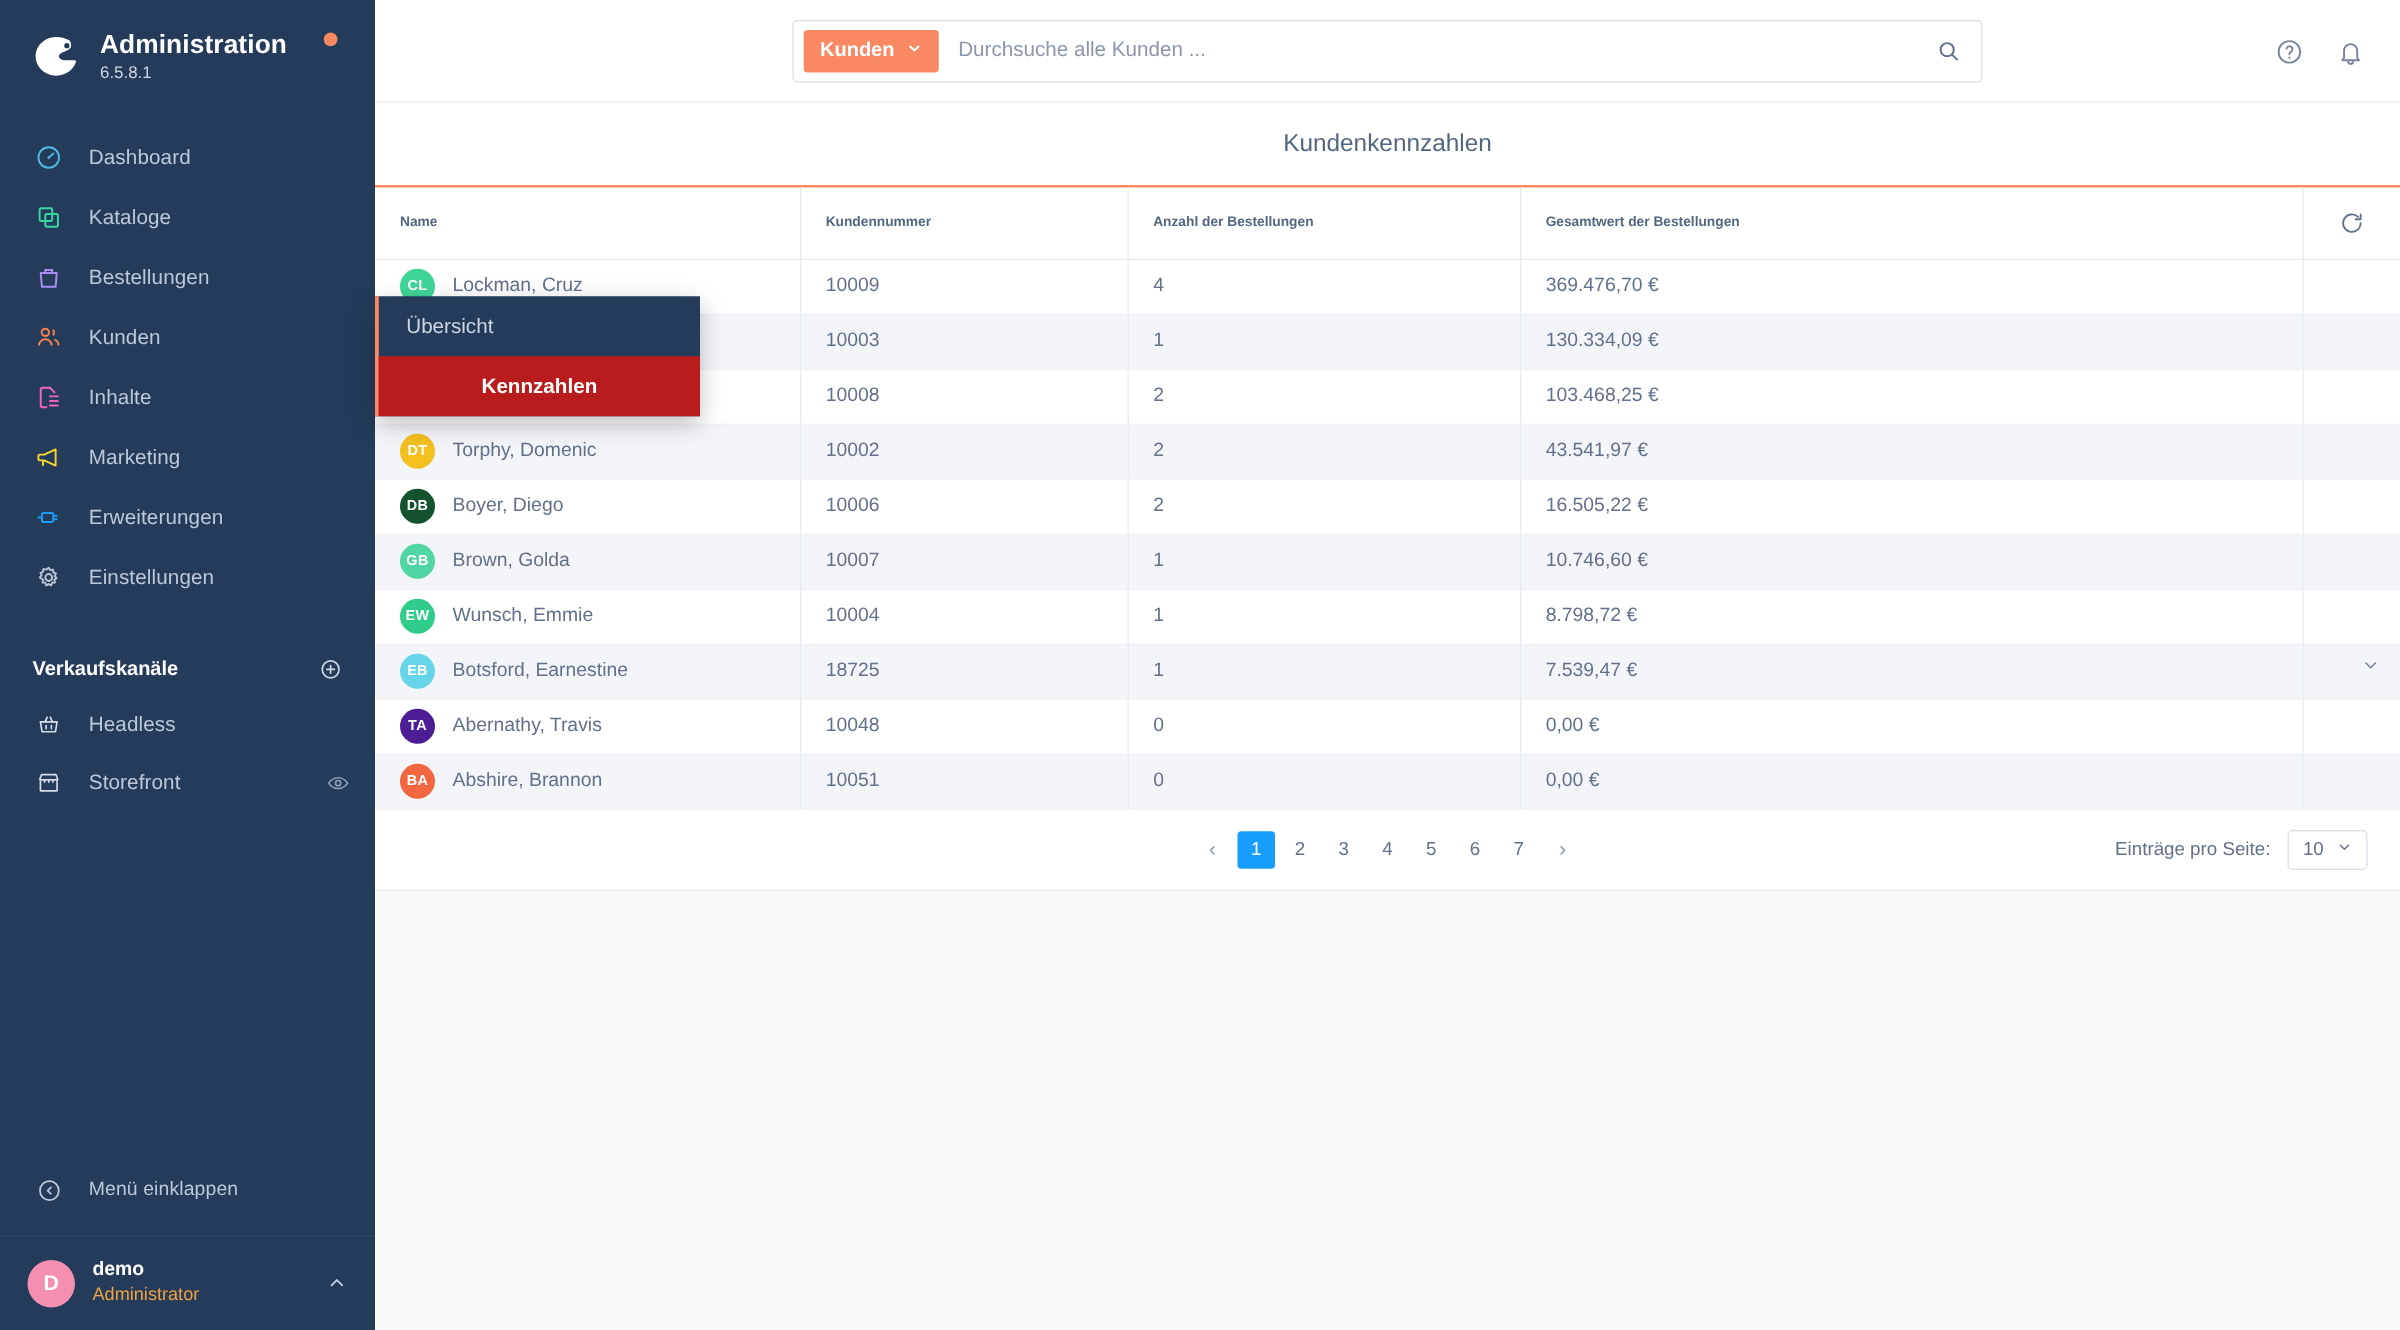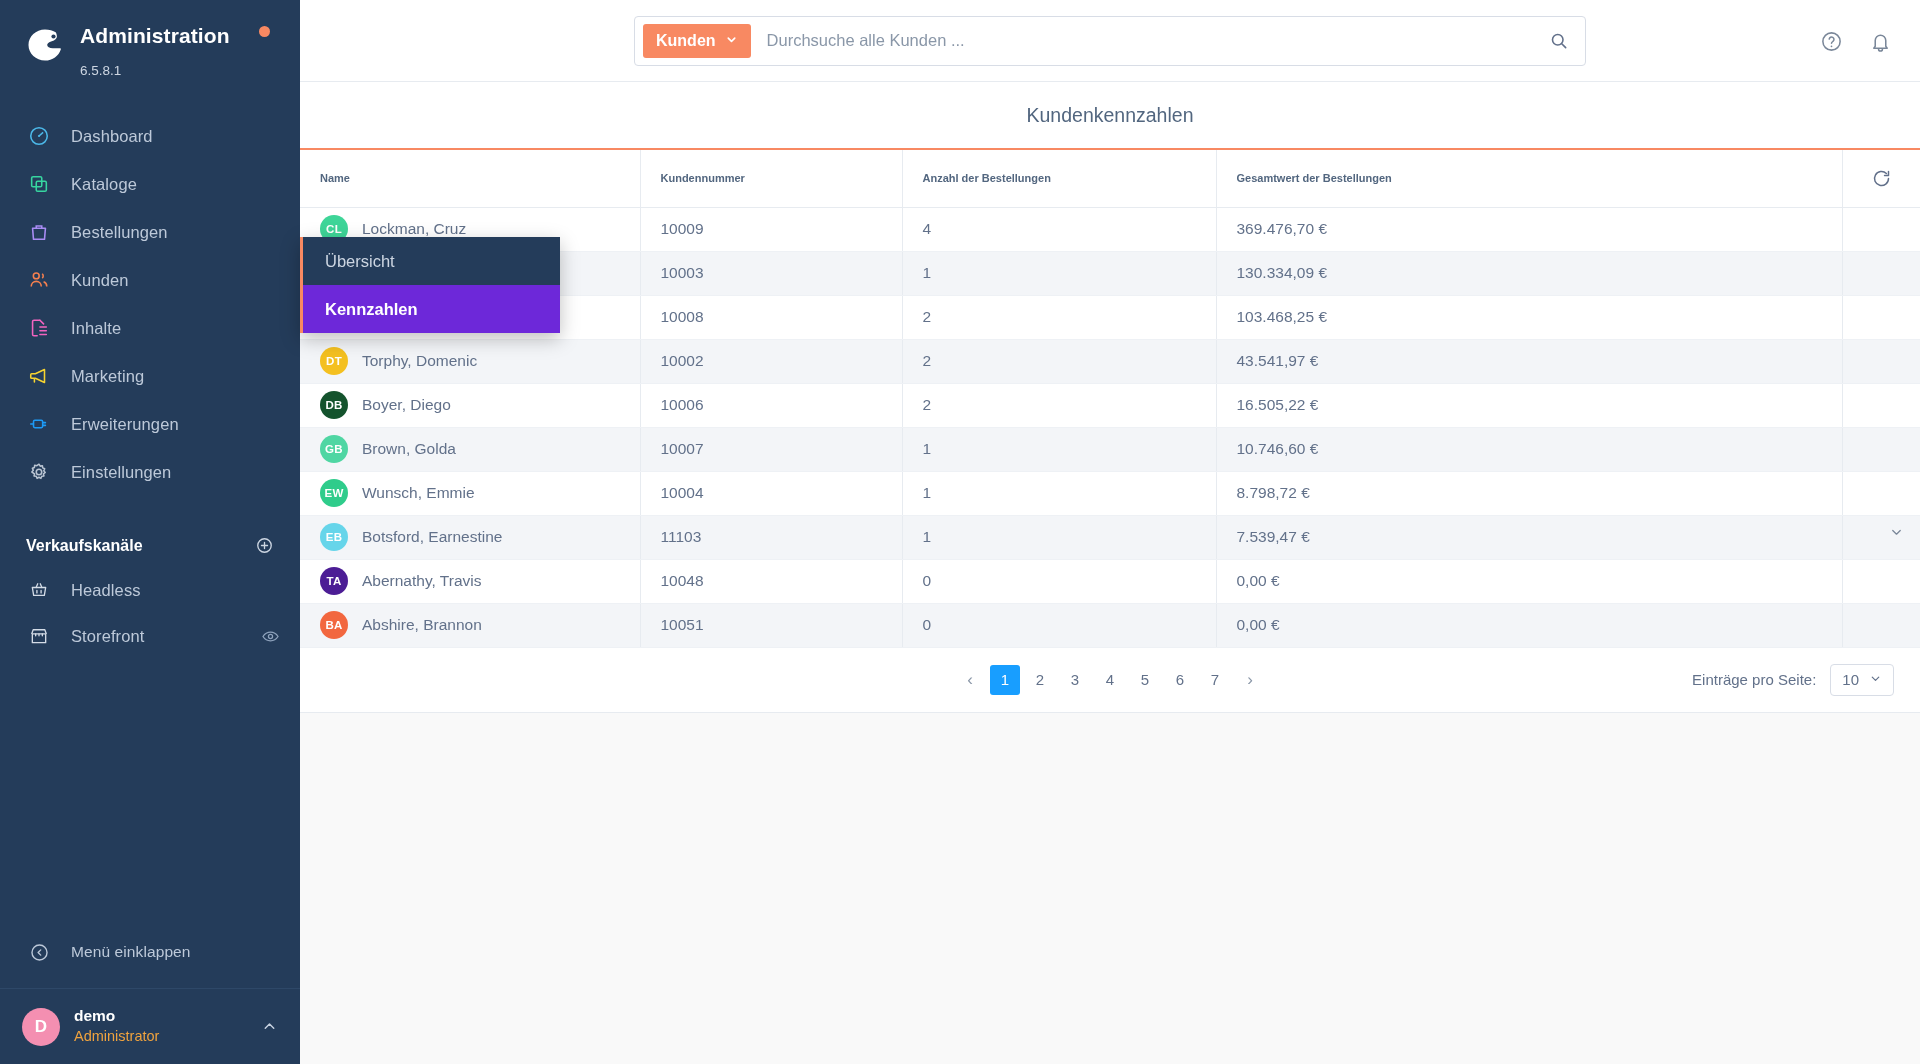--- a/index.html
+++ b/index.html
@@ -23,7 +23,7 @@
   .sb-logo { width: 46px; height: 46px; flex: 0 0 46px; margin-top: 2px; }
   .sb-titles { margin-left: 12px; padding-top: 4px; }
   .sb-title { color: #fff; font-size: 21px; font-weight: bold; line-height: 1.1; letter-spacing: .1px; }
-  .sb-version { color: #cdd6e2; font-size: 13.5px; margin-top: 16px; }
+  .sb-version { color: #cdd6e2; font-size: 13.5px; margin-top: 3px; }
   .sb-dot {
     width: 11px; height: 11px; border-radius: 50%;
     background: #f88962; position: absolute; right: 30px; top: 26px;

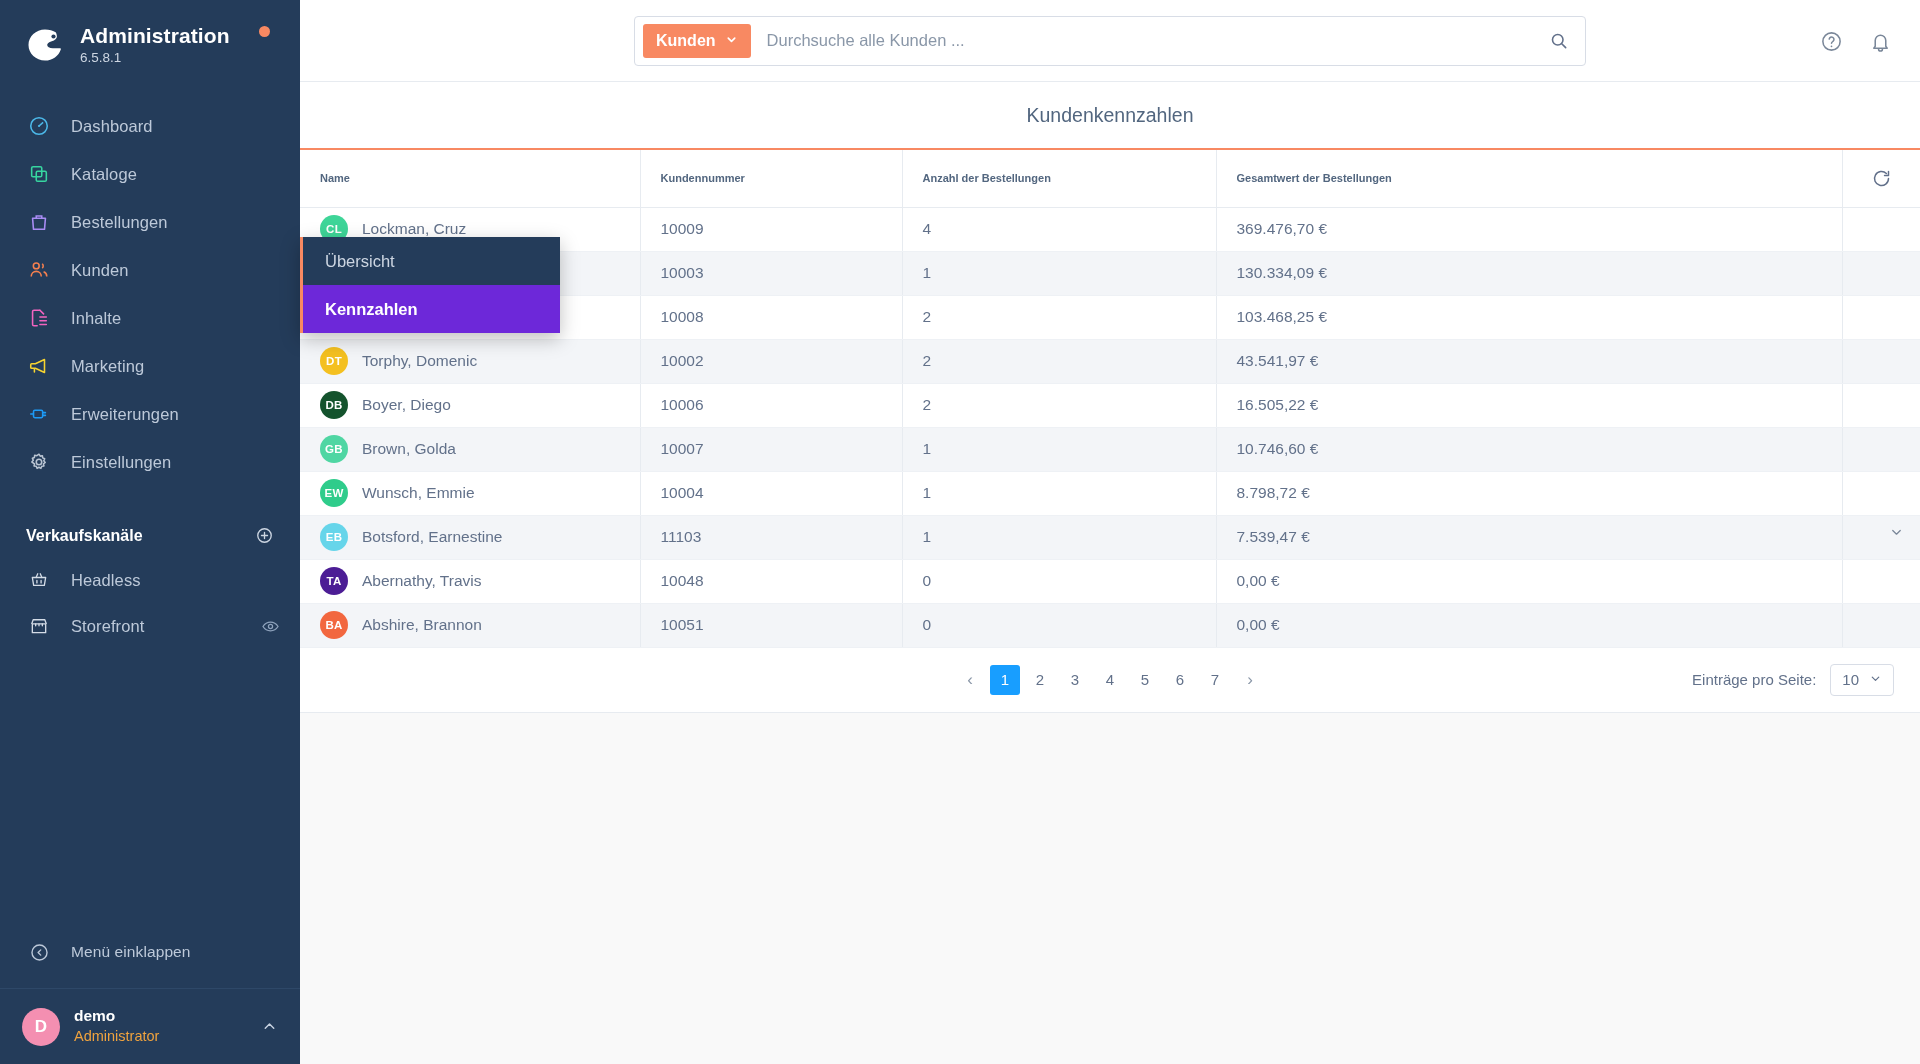--- a/index.html
+++ b/index.html
@@ -83,7 +83,7 @@
     height: 48px; display: flex; align-items: center;
     padding: 0 22px; color: #cdd6e2; font-size: 16.5px; cursor: pointer;
   }
-  .fly-item.active { background: #6d28d9; color: #fff; font-weight: bold; }
+  .fly-item.active { background: #b91c1c; color: #fff; font-weight: bold; justify-content: center; }
 
   
   .main { flex: 1 1 auto; height: 1064px; display: flex; flex-direction: column; background: #f9f9f9; }

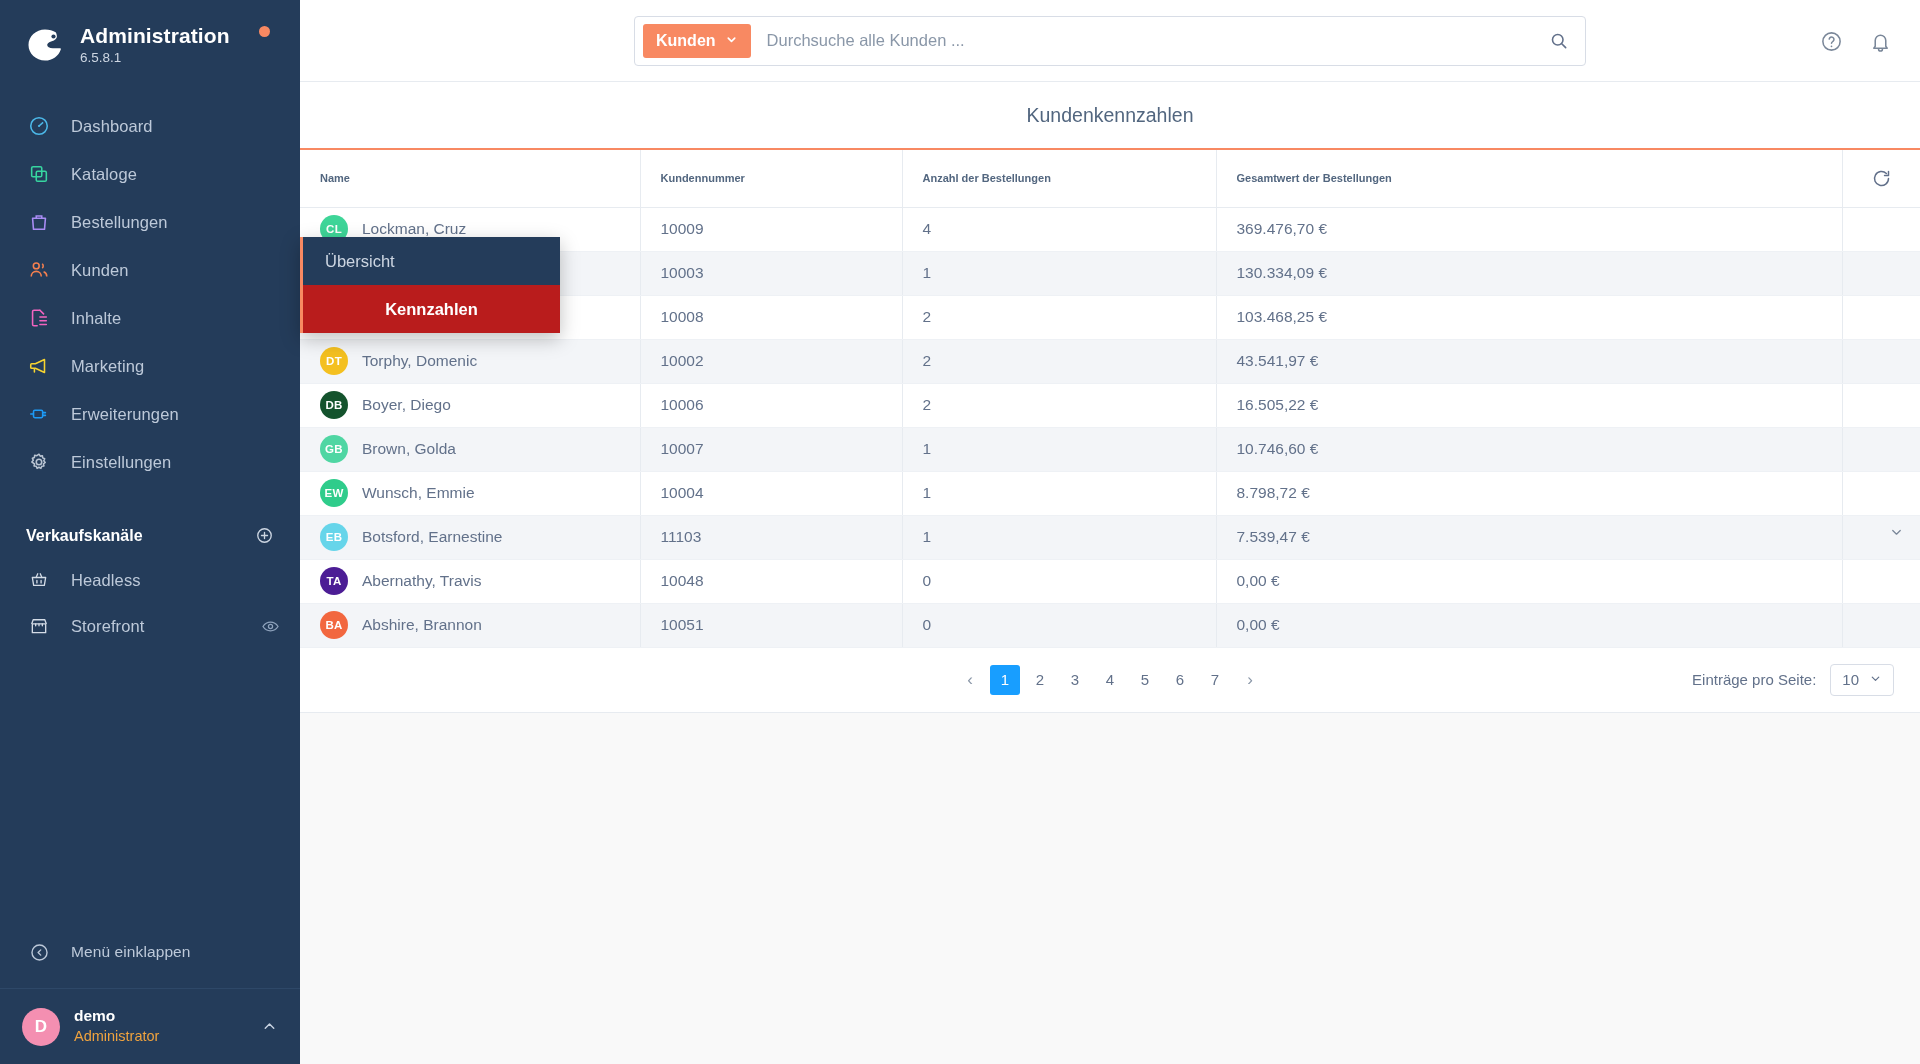--- a/index.html
+++ b/index.html
@@ -534,7 +534,7 @@
                     <span>Botsford, Earnestine</span>
                   </span>
                 </td>
-              <td>11103</td>
+              <td>18725</td>
               <td>1</td>
               <td>7.539,47 €</td>
               <td class="last"></td>

